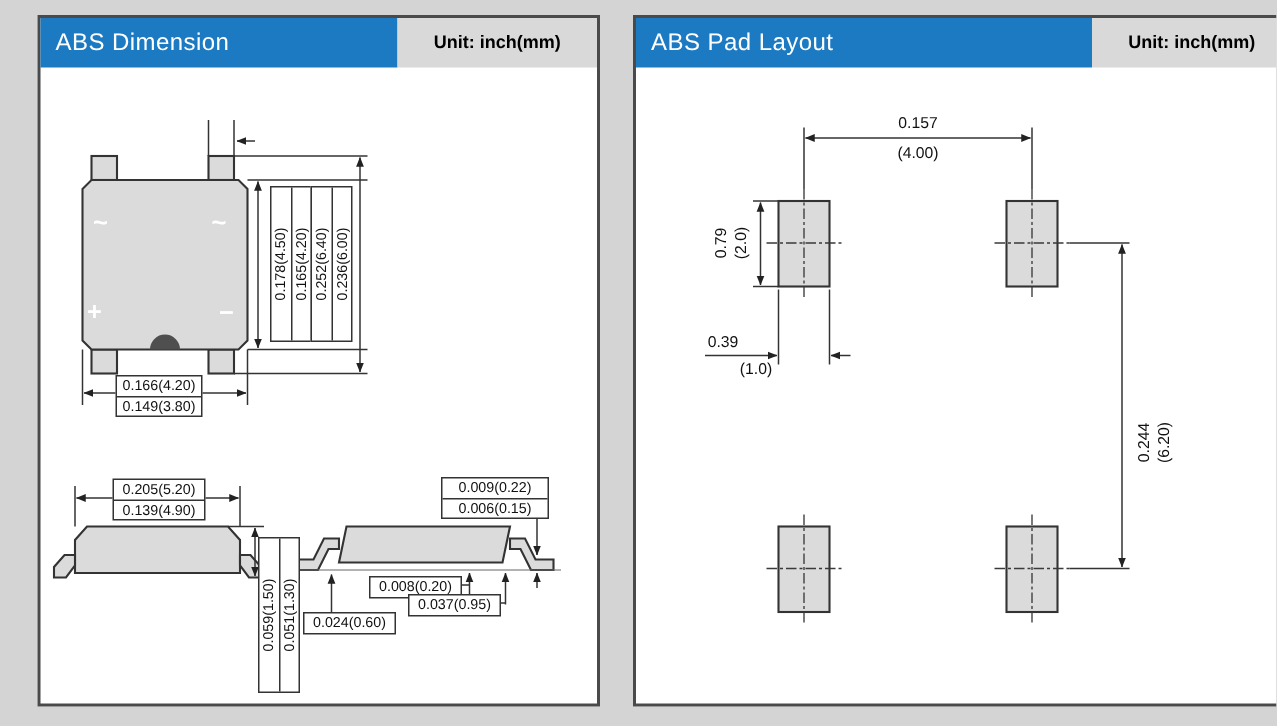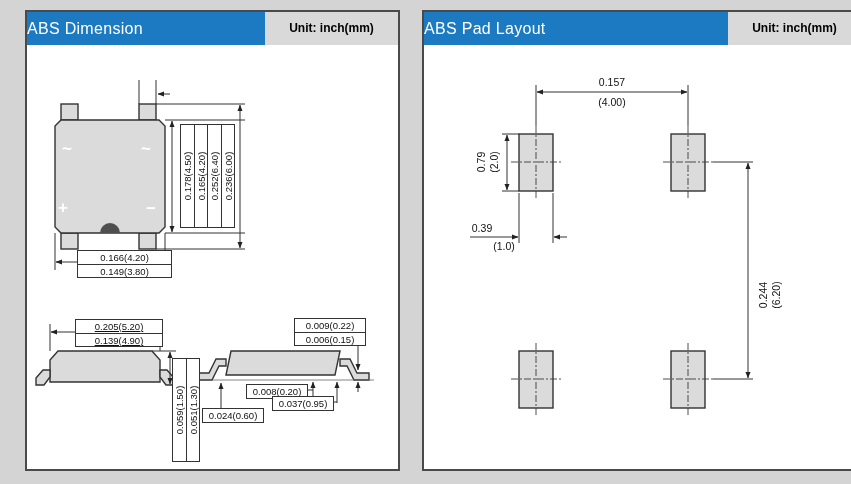--- a/index.html
+++ b/index.html
@@ -11,7 +11,7 @@
   #panel-pad { left:422px; top:10px; width:441px; height:461px; }
 
   .panel-header { display:flex; height:33px; }
-  .hdr-blue { flex:1; background:#1b7ac1; color:#fff; font-size:16px; line-height:33px; letter-spacing:.3px; }
+  .hdr-blue { flex:1; background:#1b7ac1; color:#fff; font-size:16px; line-height:33px; padding-left:10px; letter-spacing:.3px; }
   .hdr-unit { width:133px; background:#d9d9d9; color:#000; font-size:12px; font-weight:bold; text-align:center; line-height:33px; }
 
   svg.overlay { position:absolute; left:0; top:0; z-index:2; }

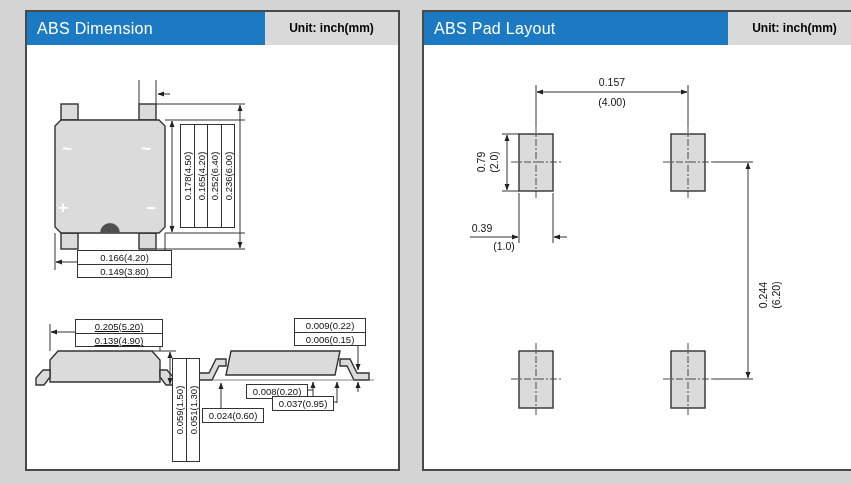--- a/index.html
+++ b/index.html
@@ -161,7 +161,7 @@
     <div class="row">0.236(6.00)</div>
   </div>
 
-  <div class="lbl dim-box" style="left:77px;top:250px;width:95px;">
+  <div class="lbl dim-box" style="left:77px;top:250px;width:58px;">
     <div class="row">0.166(4.20)</div>
     <div class="row">0.149(3.80)</div>
   </div>

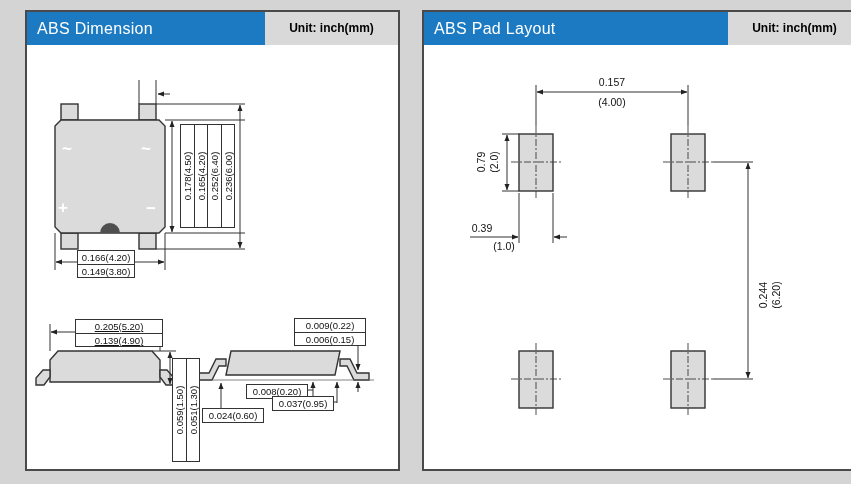--- a/index.html
+++ b/index.html
@@ -166,7 +166,7 @@
     <div class="row">0.149(3.80)</div>
   </div>
 
-  <div class="lbl dim-box" style="left:75px;top:319px;width:88px;text-decoration:underline;">
+  <div class="lbl dim-box" style="left:75px;top:319px;width:62px;">
     <div class="row">0.205(5.20)</div>
     <div class="row">0.139(4.90)</div>
   </div>

